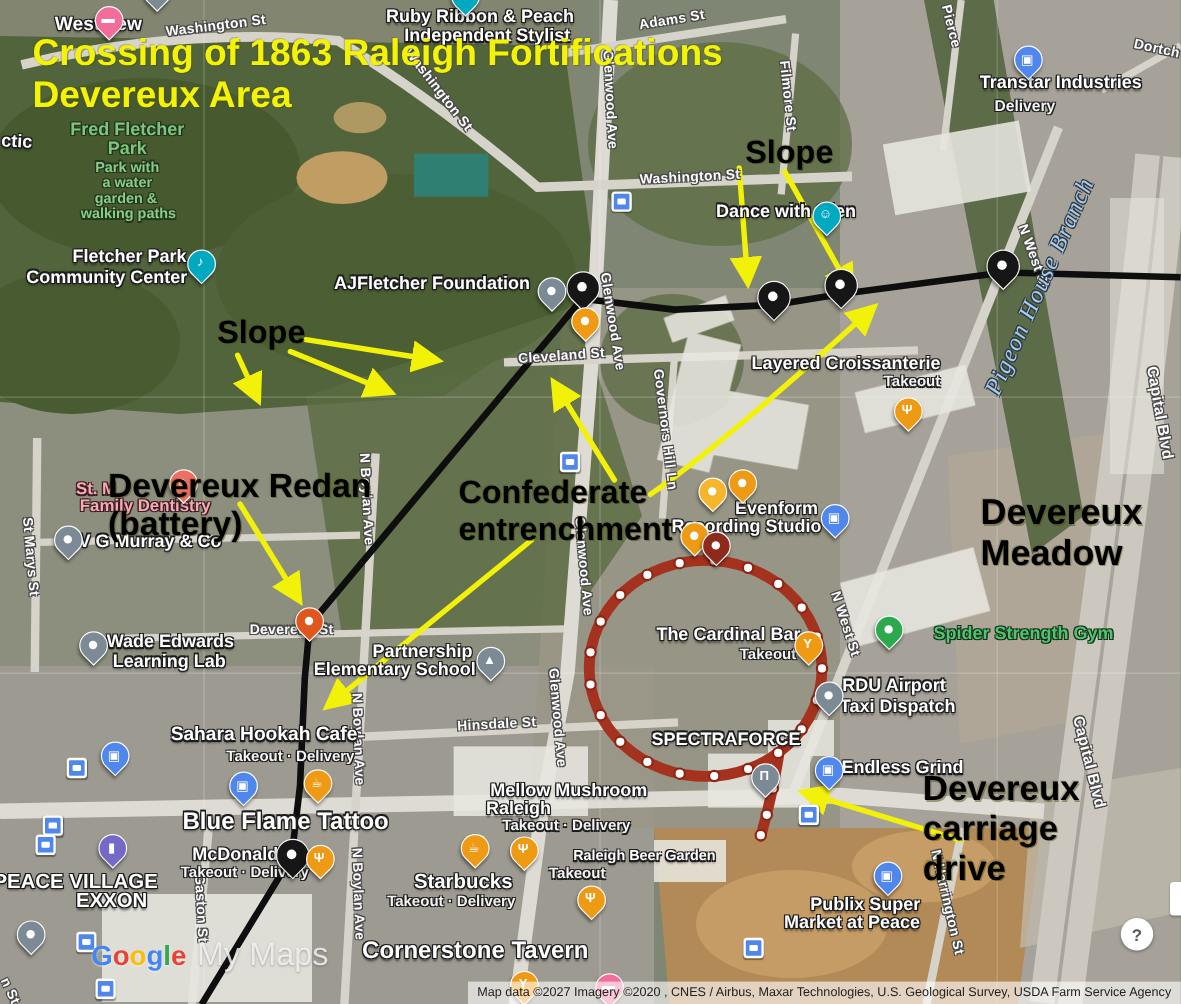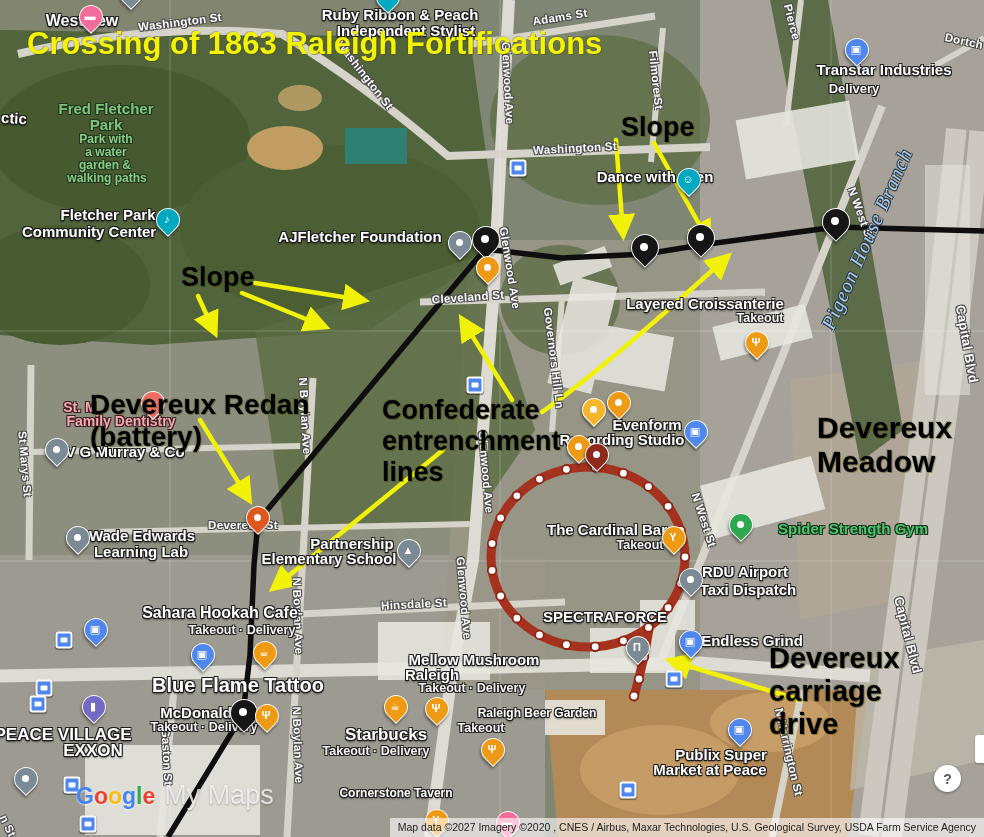--- a/index.html
+++ b/index.html
@@ -537,6 +537,7 @@
 
 <div class="map-title">
   <div>Crossing of 1863 Raleigh Fortifications</div>
+  <div>Devereux Area</div>
 </div>
 
 <div class="gwatermark">

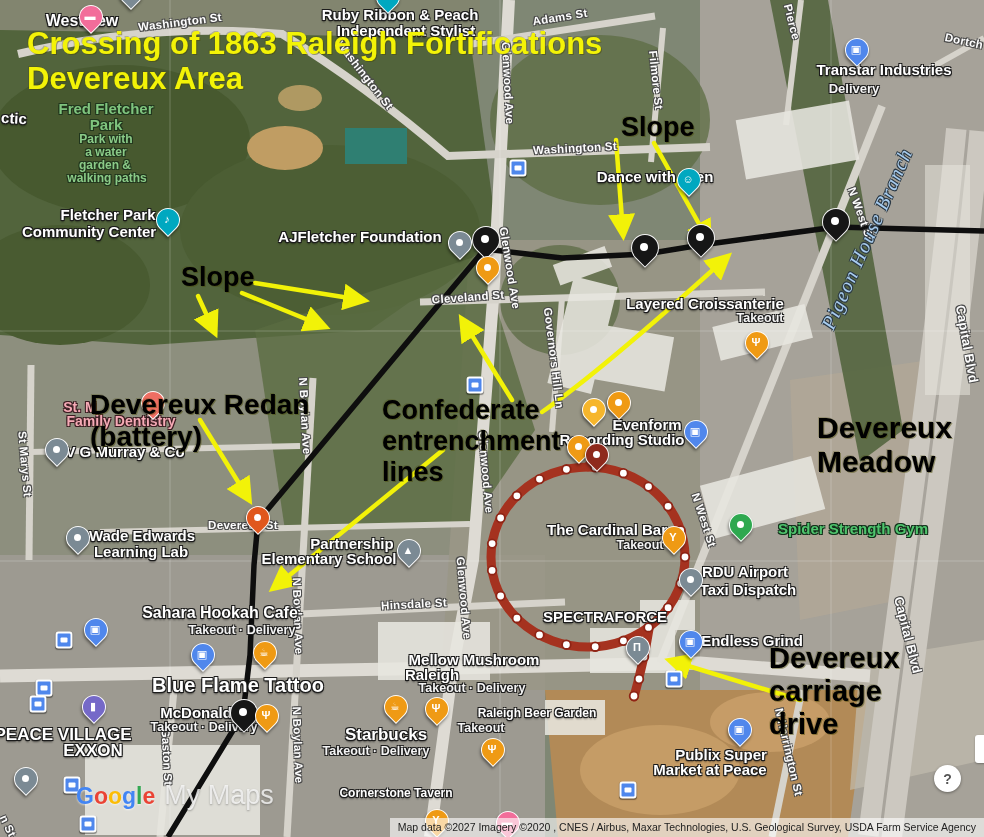--- a/index.html
+++ b/index.html
@@ -522,7 +522,6 @@
     <div class="annot" style="left: 382px; top: 395px; font-size: 27px;">
       <div>Confederate</div>
       <div>entrenchment</div>
-      <div>lines</div>
     </div>
     <div class="annot" style="left: 817px; top: 411px; font-size: 30px;">
       <div>Devereux</div>

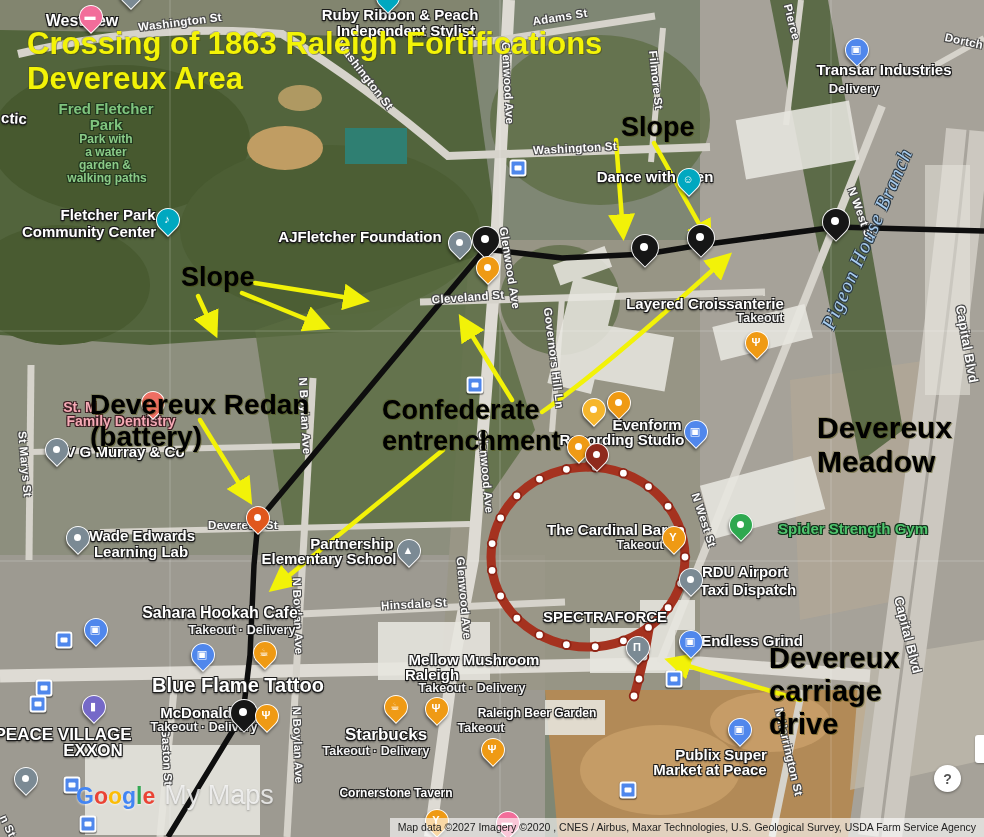--- a/index.html
+++ b/index.html
@@ -277,7 +277,7 @@
     <div class="map-label sub" style="left: 376px; top: 751px; transform: translate(-50%, -50%) rotate(0deg);">Takeout · Delivery</div>
     <div class="map-label poi" style="left: 537px; top: 713px; transform: translate(-50%, -50%) rotate(0deg); font-size: 12px;">Raleigh Beer Garden</div>
     <div class="map-label sub" style="left: 481px; top: 728px; transform: translate(-50%, -50%) rotate(0deg);">Takeout</div>
-    <div class="map-label poi" style="left: 396px; top: 793px; transform: translate(-50%, -50%) rotate(0deg); font-size: 12px;">Cornerstone Tavern</div>
+    <div class="map-label poi" style="left: 396px; top: 793px; transform: translate(-50%, -50%) rotate(0deg); font-size: 20px;">Cornerstone Tavern</div>
     <div class="map-label poi" style="left: 721px; top: 754px; transform: translate(-50%, -50%) rotate(0deg);">Publix Super</div>
     <div class="map-label poi" style="left: 710px; top: 769px; transform: translate(-50%, -50%) rotate(0deg);">Market at Peace</div>
   </div>

